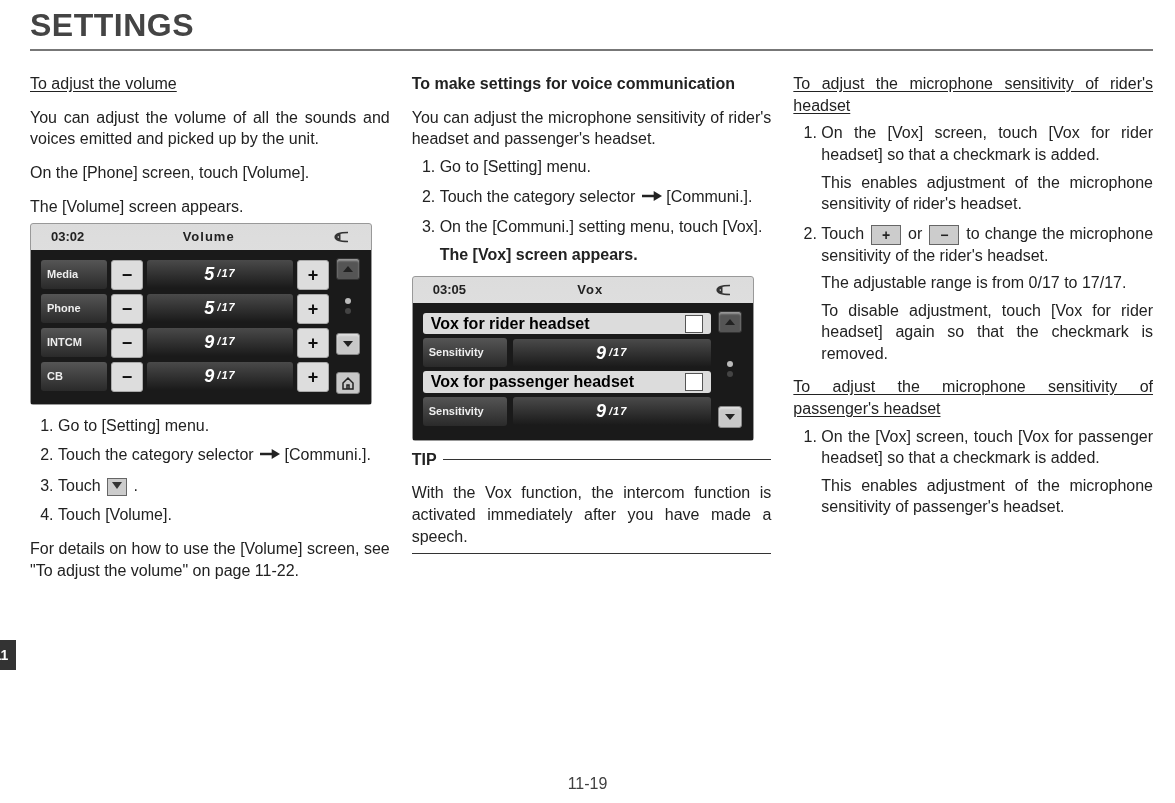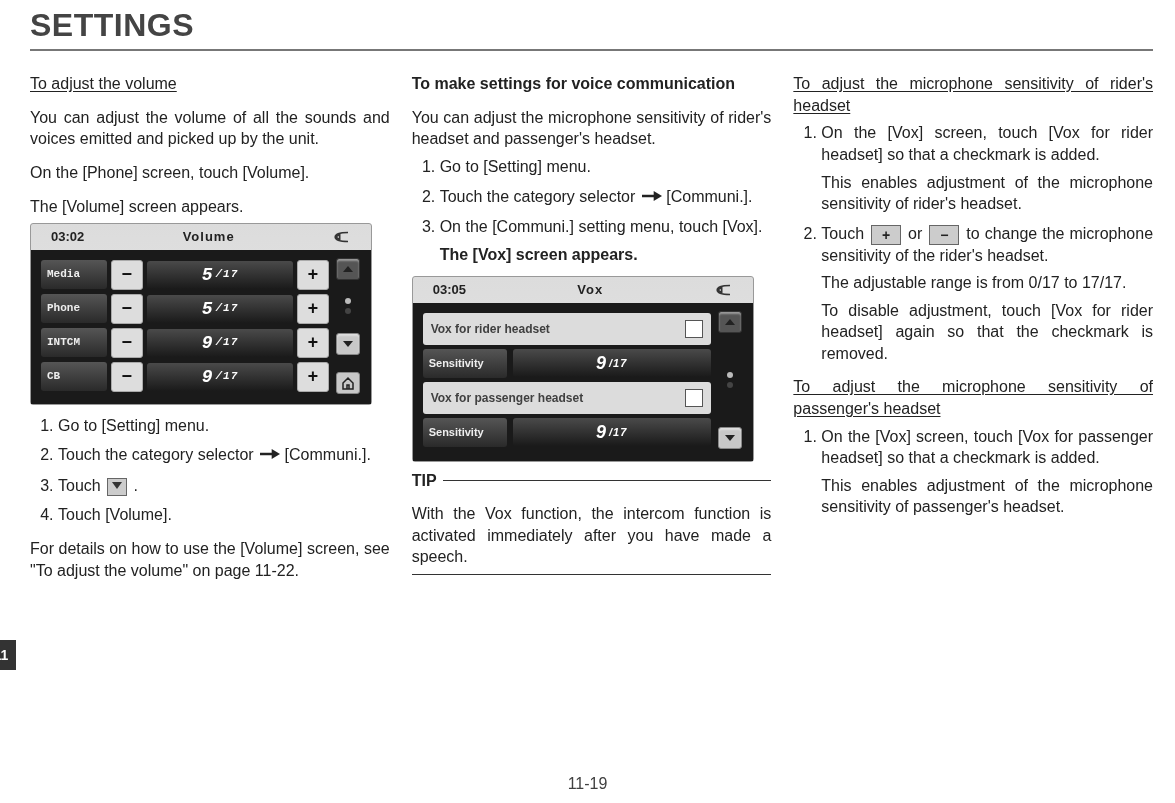--- a/index.html
+++ b/index.html
@@ -122,10 +122,9 @@
   .vol-rows { flex: 1; }
   .vol-row {
     display: flex;
-    align-items: center;
+    align-items: flex-start;
     margin: 4px 0;
     gap: 4px;
-    font-family: Liberation Mono, monospace;
   }
   .vol-label {
     width: 54px;

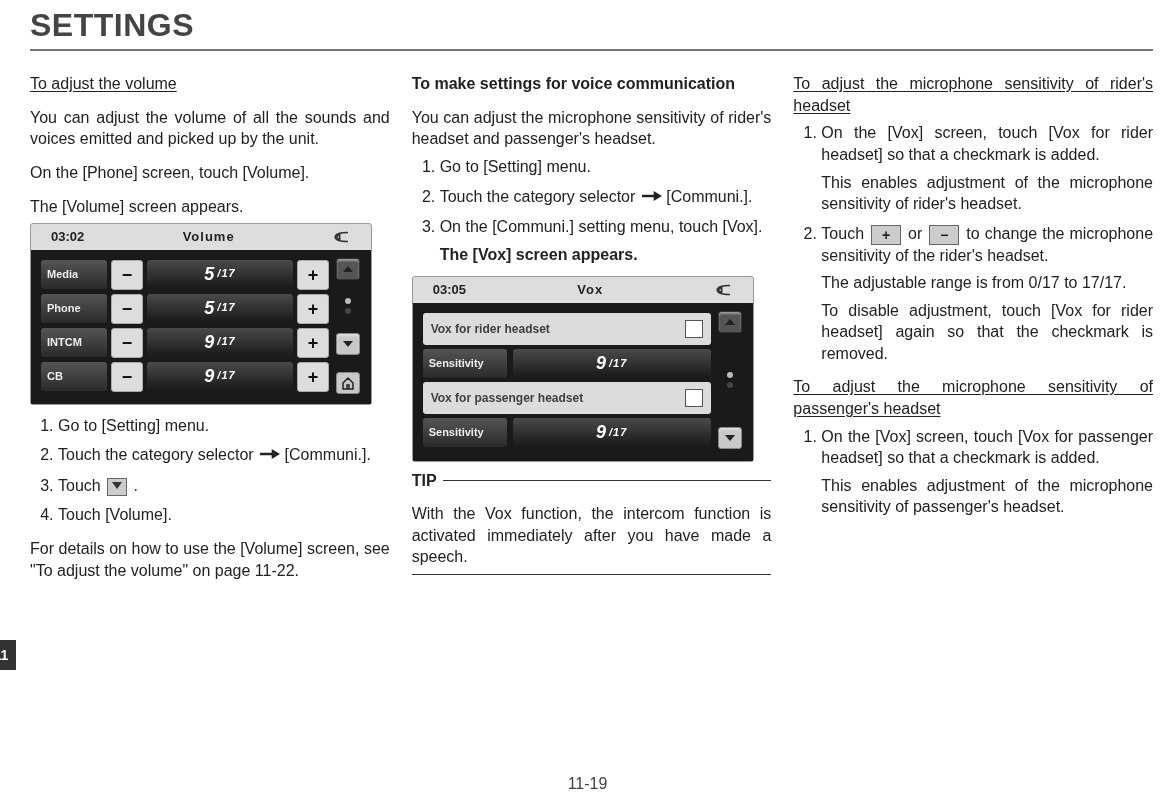--- a/index.html
+++ b/index.html
@@ -199,10 +199,10 @@
   .vox-toggle {
     background:#dcdcdc;
     border-radius:3px;
-    padding:7px 8px;
+    padding:0 8px;
     margin:4px 0;
     display:flex; align-items:center; justify-content:space-between;
-    font-size:12px; font-weight:bold; color:#404040;
+    font-size:16px; font-weight:bold; color:#000000;
   }
   .vox-check { width:16px;height:16px;border:1.5px solid #555;background:#fff; }
   .vox-sens {

